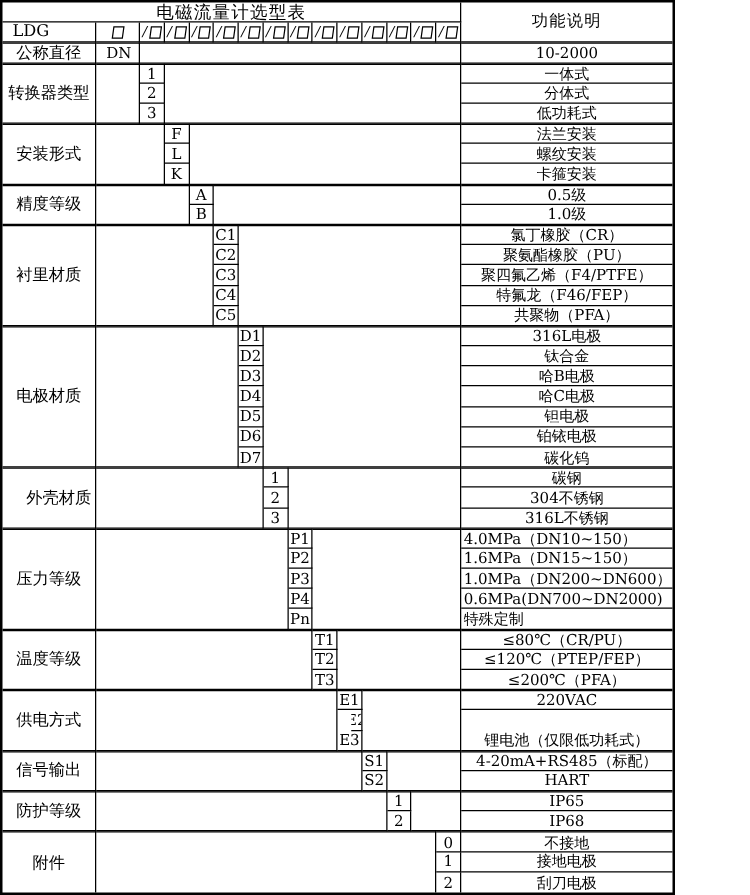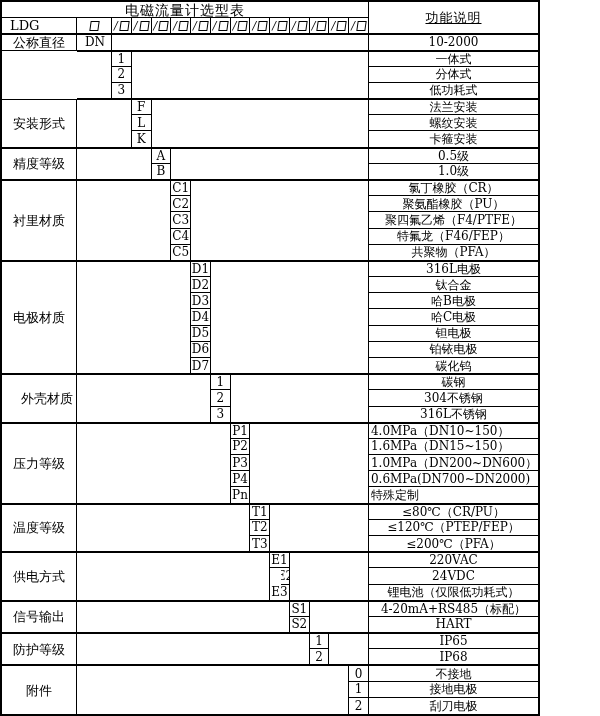--- a/index.html
+++ b/index.html
@@ -26,7 +26,7 @@
   .nr{border-right:none;}
   .nb{border-bottom:none;}
   .title{grid-column:1/16;grid-row:1/2;font-size:14px;letter-spacing:1px;}
-  .fheader{grid-column:16/17;grid-row:1/3;border-right:none;font-size:13px;letter-spacing:1px;text-decoration:underline;}
+  .fheader{grid-column:16/17;grid-row:1/3;border-right:none;font-size:13px;letter-spacing:1px;}
   .lbl{font-size:13px;}
   .code{font-size:12px;}
   .desc{font-size:12px;}

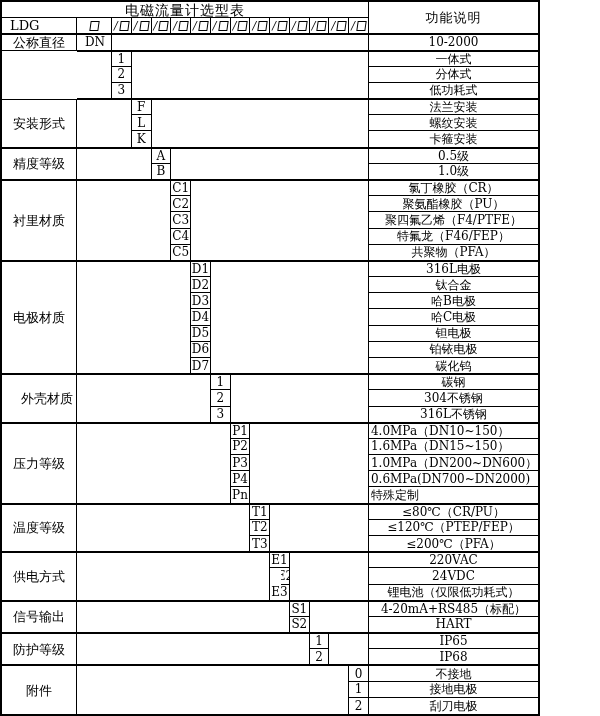--- a/index.html
+++ b/index.html
@@ -102,6 +102,7 @@
     <div class="cell tb code left-pad" style="grid-area: 3 / 2 / 4 / 3;">DN</div>
     <div class="cell tb" style="grid-area: 3 / 3 / 4 / 16;"></div>
     <div class="cell tb nr desc" style="grid-area: 3 / 16 / 4 / 17;">10-2000</div>
+    <div class="cell tb lbl" style="grid-area: 4 / 1 / 7 / 2;">转换器类型</div>
     <div class="cell tb" style="grid-area: 4 / 2 / 7 / 3;"></div>
     <div class="cell tb code" style="grid-area: 4 / 3 / 5 / 4;">1</div>
     <div class="cell tb nr desc" style="grid-area: 4 / 16 / 5 / 17;">一体式</div>

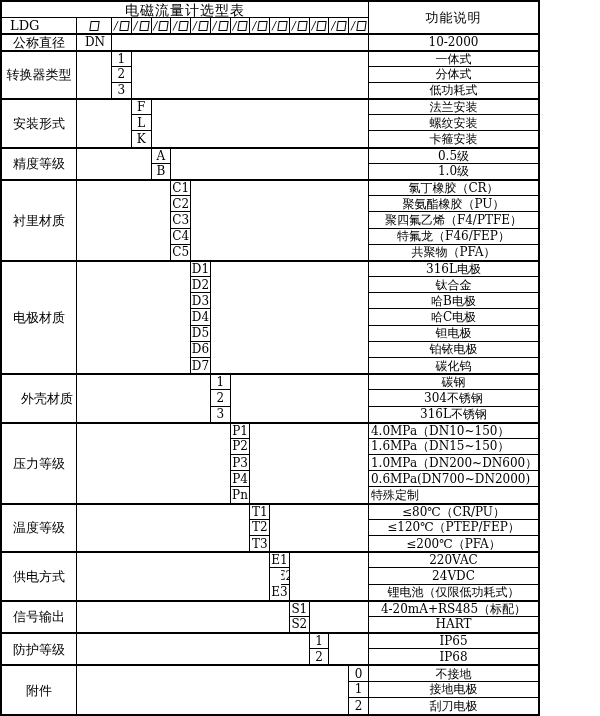--- a/index.html
+++ b/index.html
@@ -193,7 +193,6 @@
     <div class="cell tb code" style="grid-area: 35 / 11 / 36 / 12;">E1</div>
     <div class="cell tb nr desc" style="grid-area: 35 / 16 / 36 / 17;">220VAC</div>
     <div class="cell code" style="grid-area: 36 / 11 / 37 / 12; margin-left: 11px;">E2</div>
-    <div class="cell nr desc" style="grid-area: 36 / 16 / 37 / 17;">24VDC</div>
     <div class="cell code" style="grid-area: 37 / 11 / 38 / 12;">E3</div>
     <div class="cell nr desc" style="grid-area: 37 / 16 / 38 / 17;">锂电池（仅限低功耗式）</div>
     <div class="cell tb" style="grid-area: 35 / 12 / 38 / 16;"></div>

